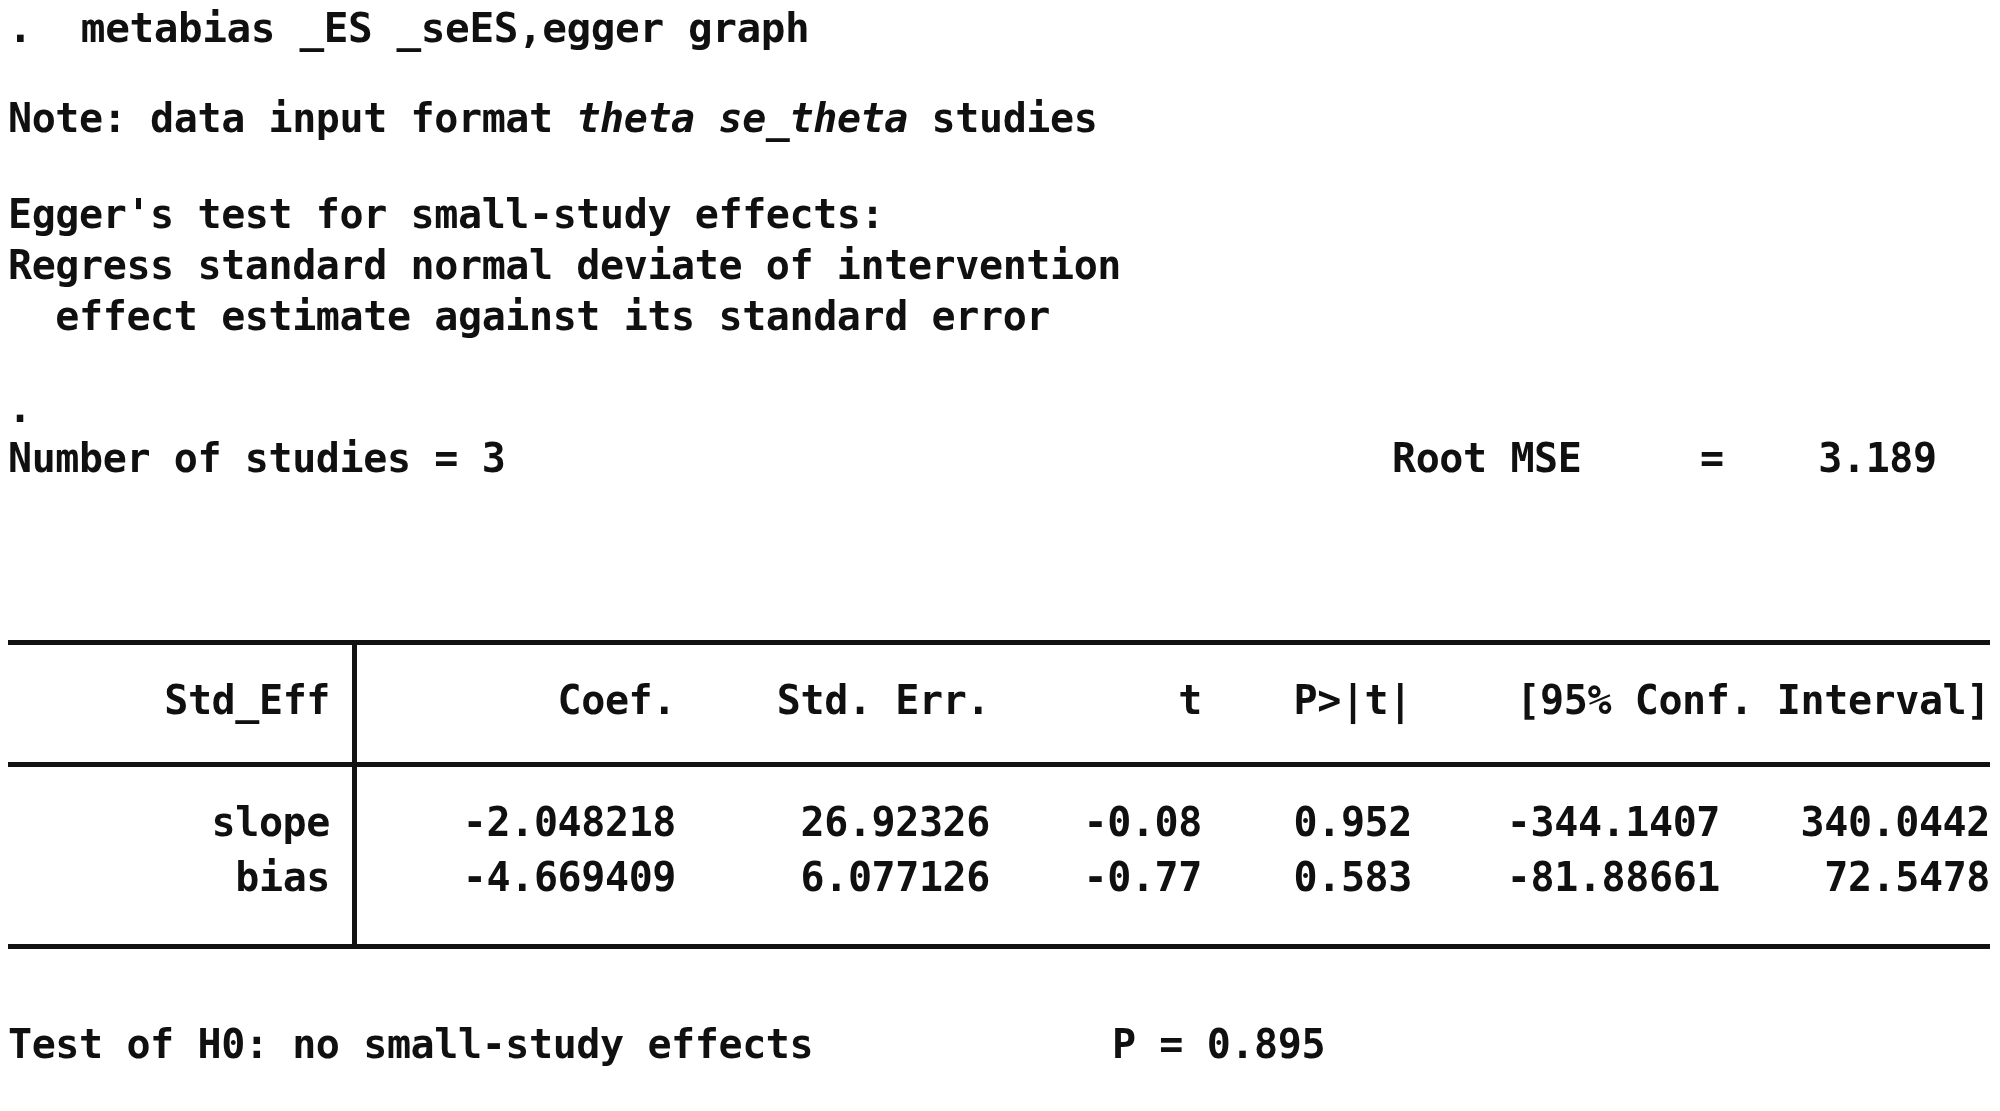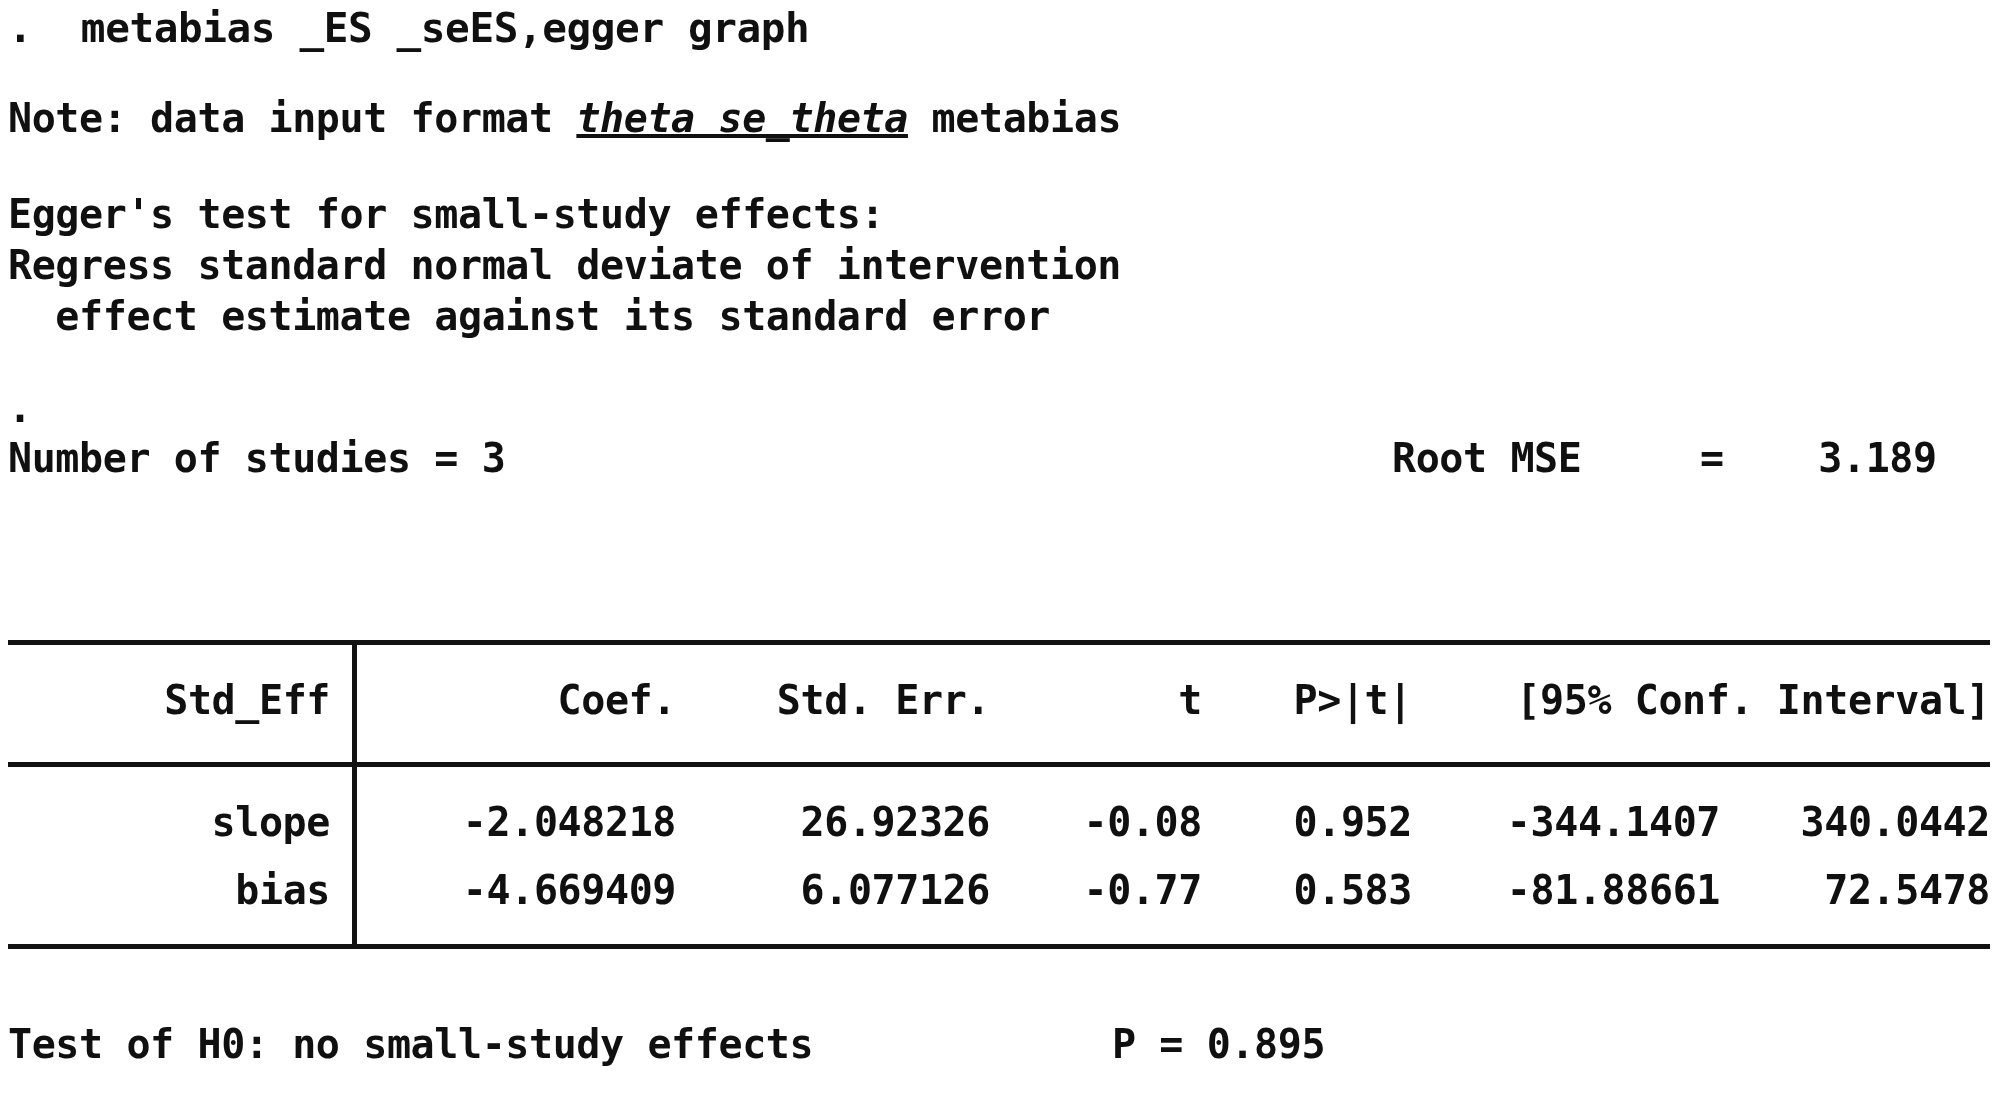--- a/index.html
+++ b/index.html
@@ -41,7 +41,7 @@
 
   .cmd        { left: 8px;  top: 6px;   font-size: 41px; }
   .note       { left: 8px;  top: 96px;  font-weight: 600; }
-  .note em    { font-style: italic; font-weight: 700; text-decoration: underline; }
+  .note em    { font-style: italic; font-weight: 700; }
 
   .egger1     { left: 8px;  top: 192px; font-weight: 600; }
   .egger2     { left: 8px;  top: 243px; font-weight: 600; }

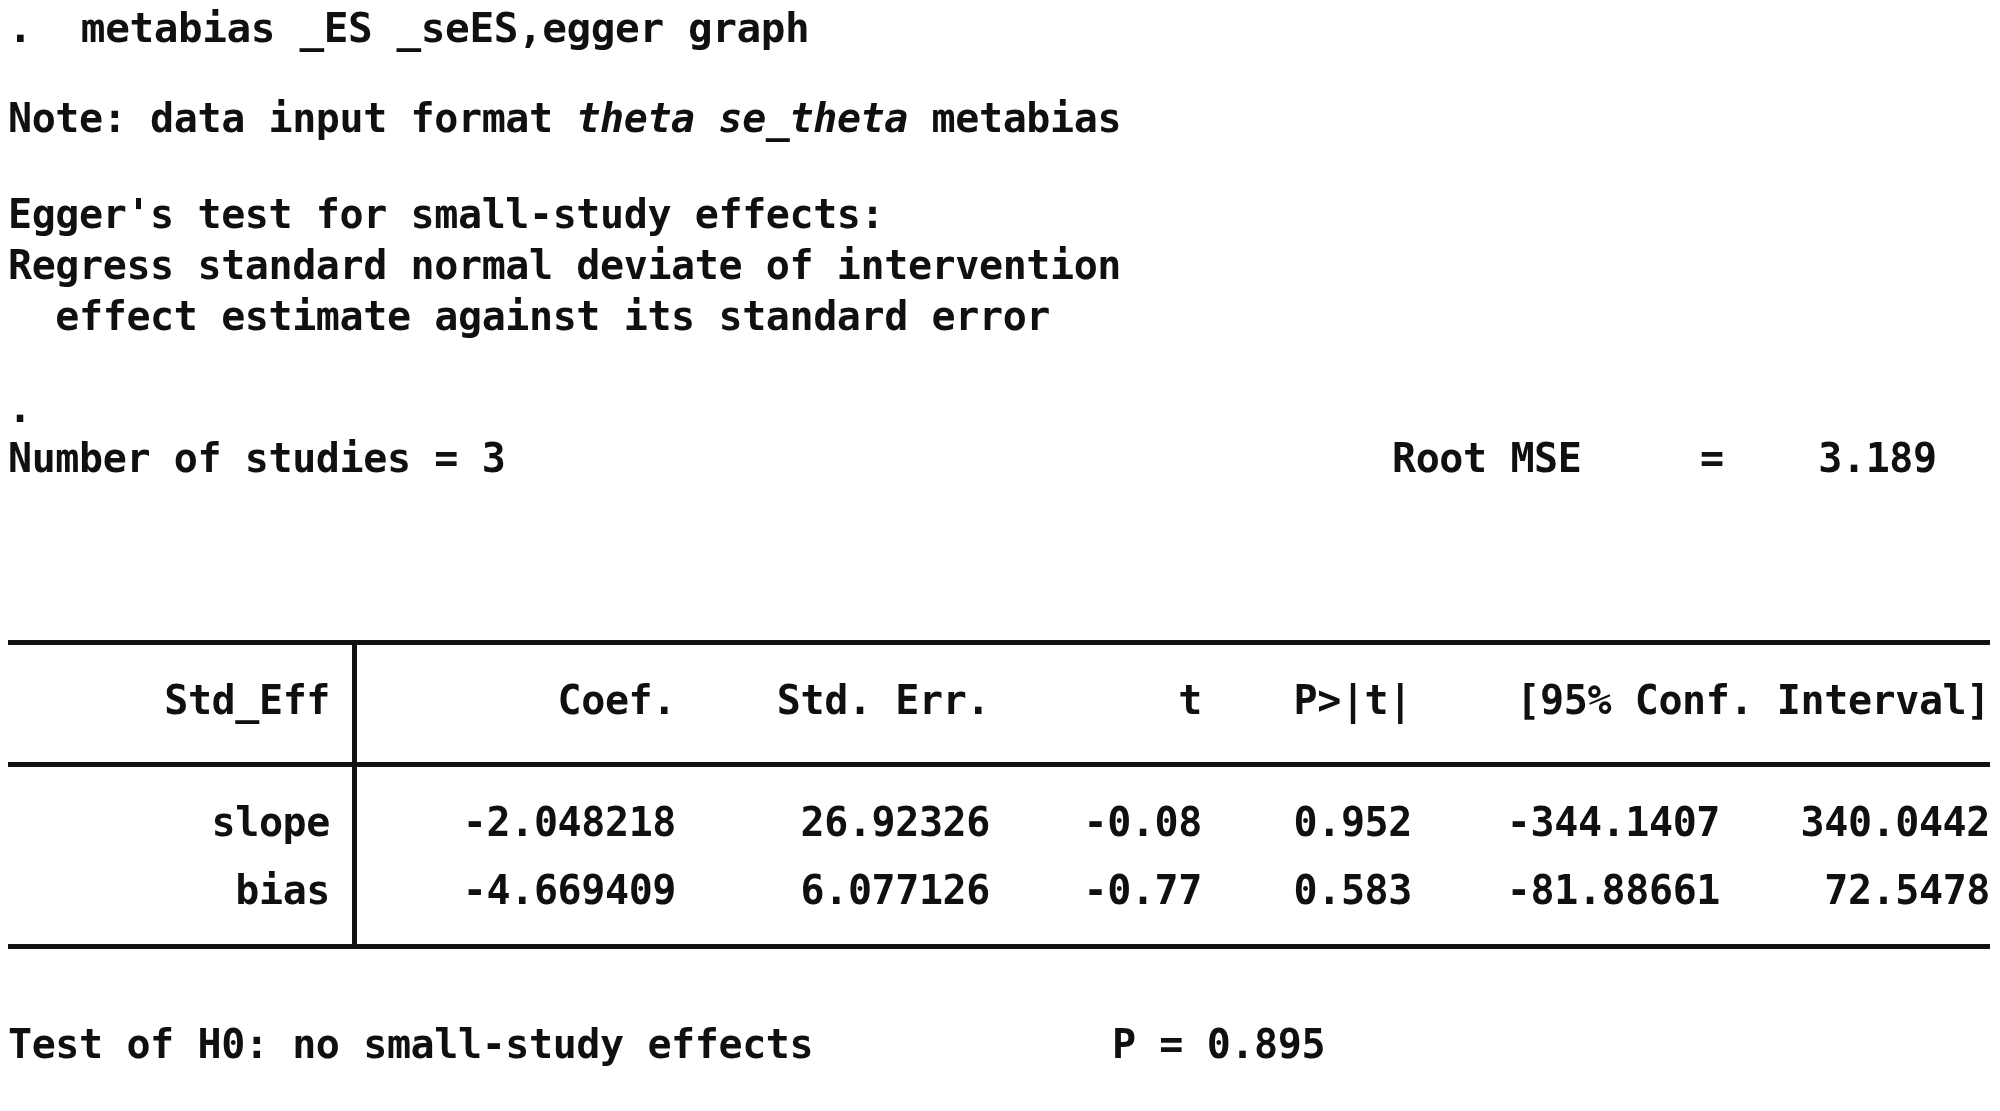--- a/index.html
+++ b/index.html
@@ -122,7 +122,7 @@
 
   <div class="line cmd">.  metabias _ES _seES,egger graph</div>
 
-  <div class="line note"><span>Note: data input format </span><em>theta se_theta</em><span> metabias</span></div>
+  <div class="line note"><span>Note: data input format </span><em>theta se_theta</em><span> studies</span></div>
 
   <div class="line egger1">Egger's test for small-study effects:</div>
   <div class="line egger3">  effect estimate against its standard error</div>

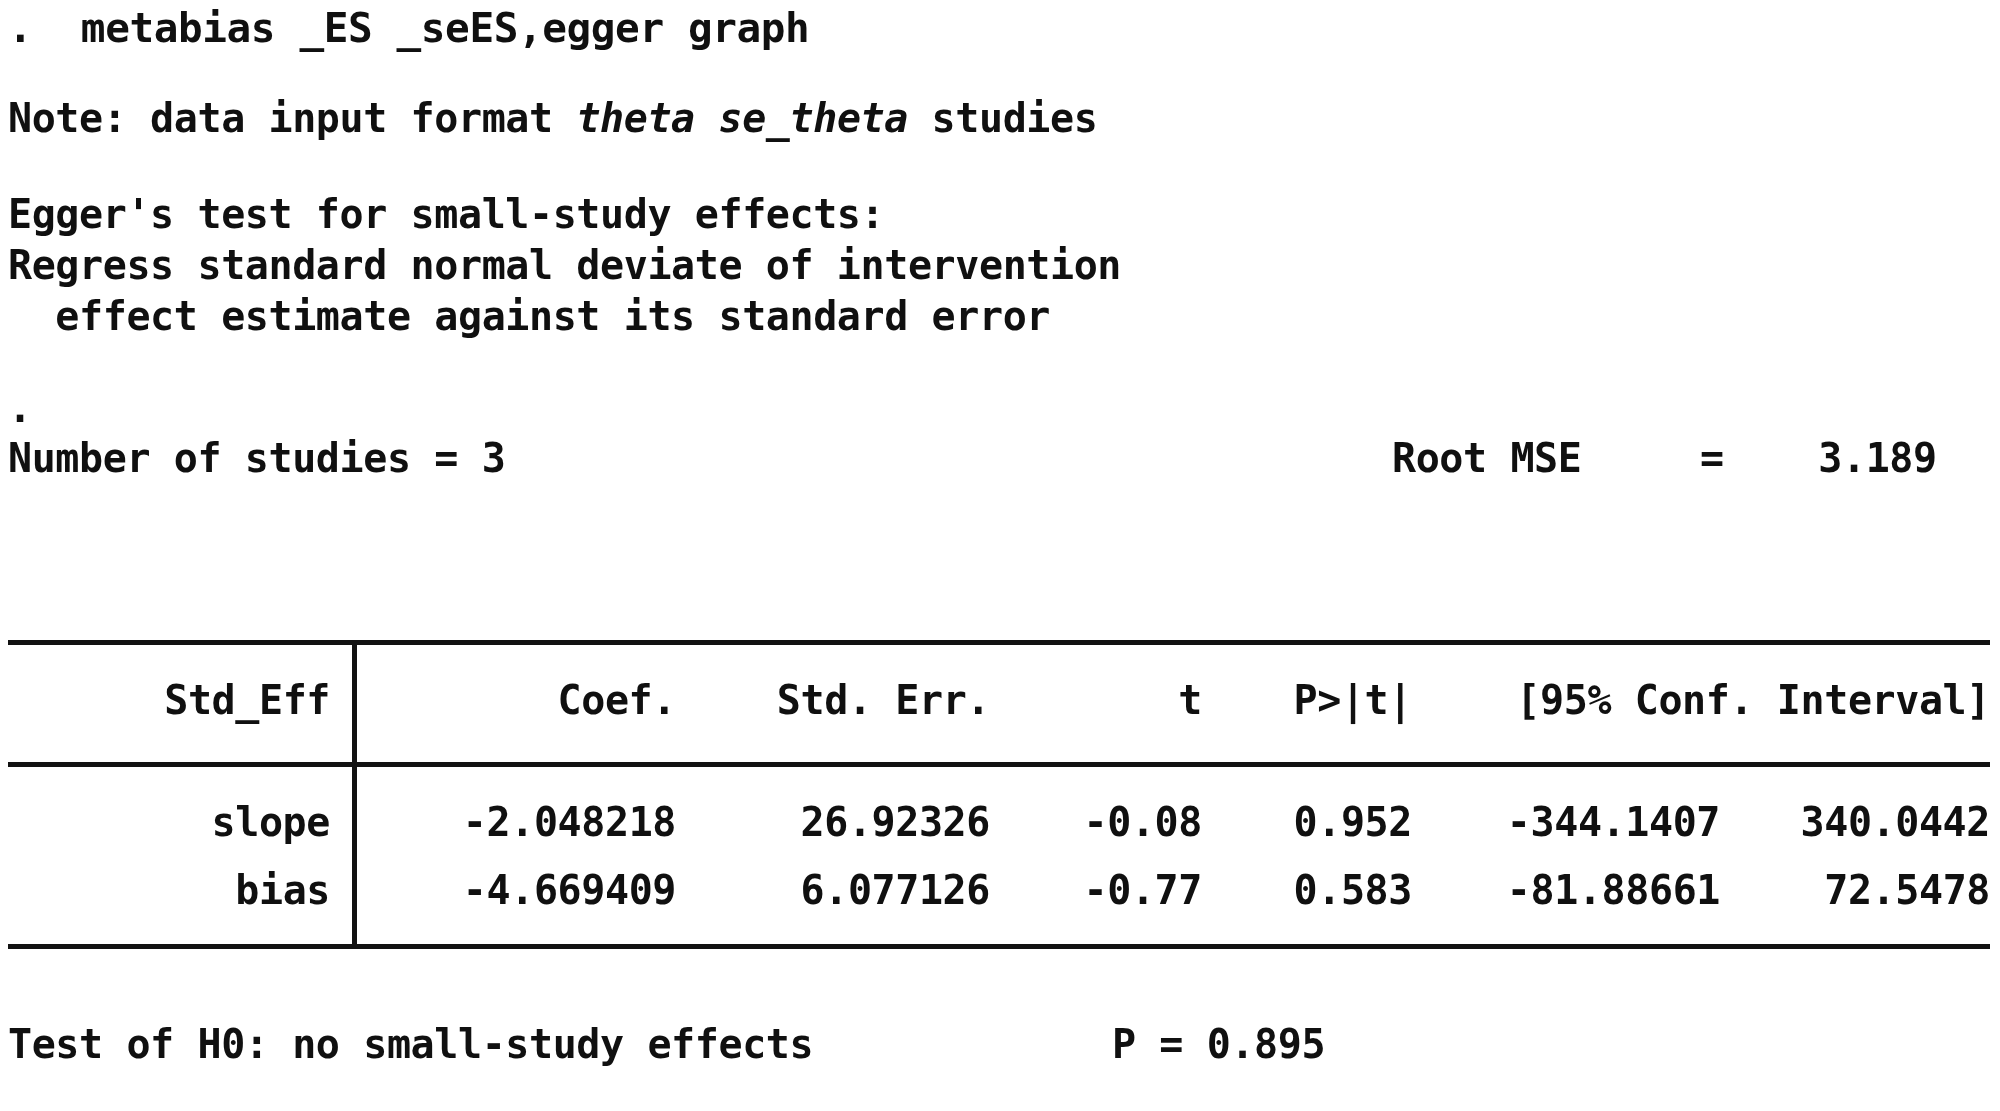--- a/index.html
+++ b/index.html
@@ -101,7 +101,7 @@
   .row-hdr   { top: 678px; }
   
   .row-slope { top: 800px; }
-  .row-bias  { top: 855px; margin-top: 13px; }
+  .row-bias  { top: 855px; }
 
   
   .c-name { width: 330px; left: 0px;    text-align: right; }

